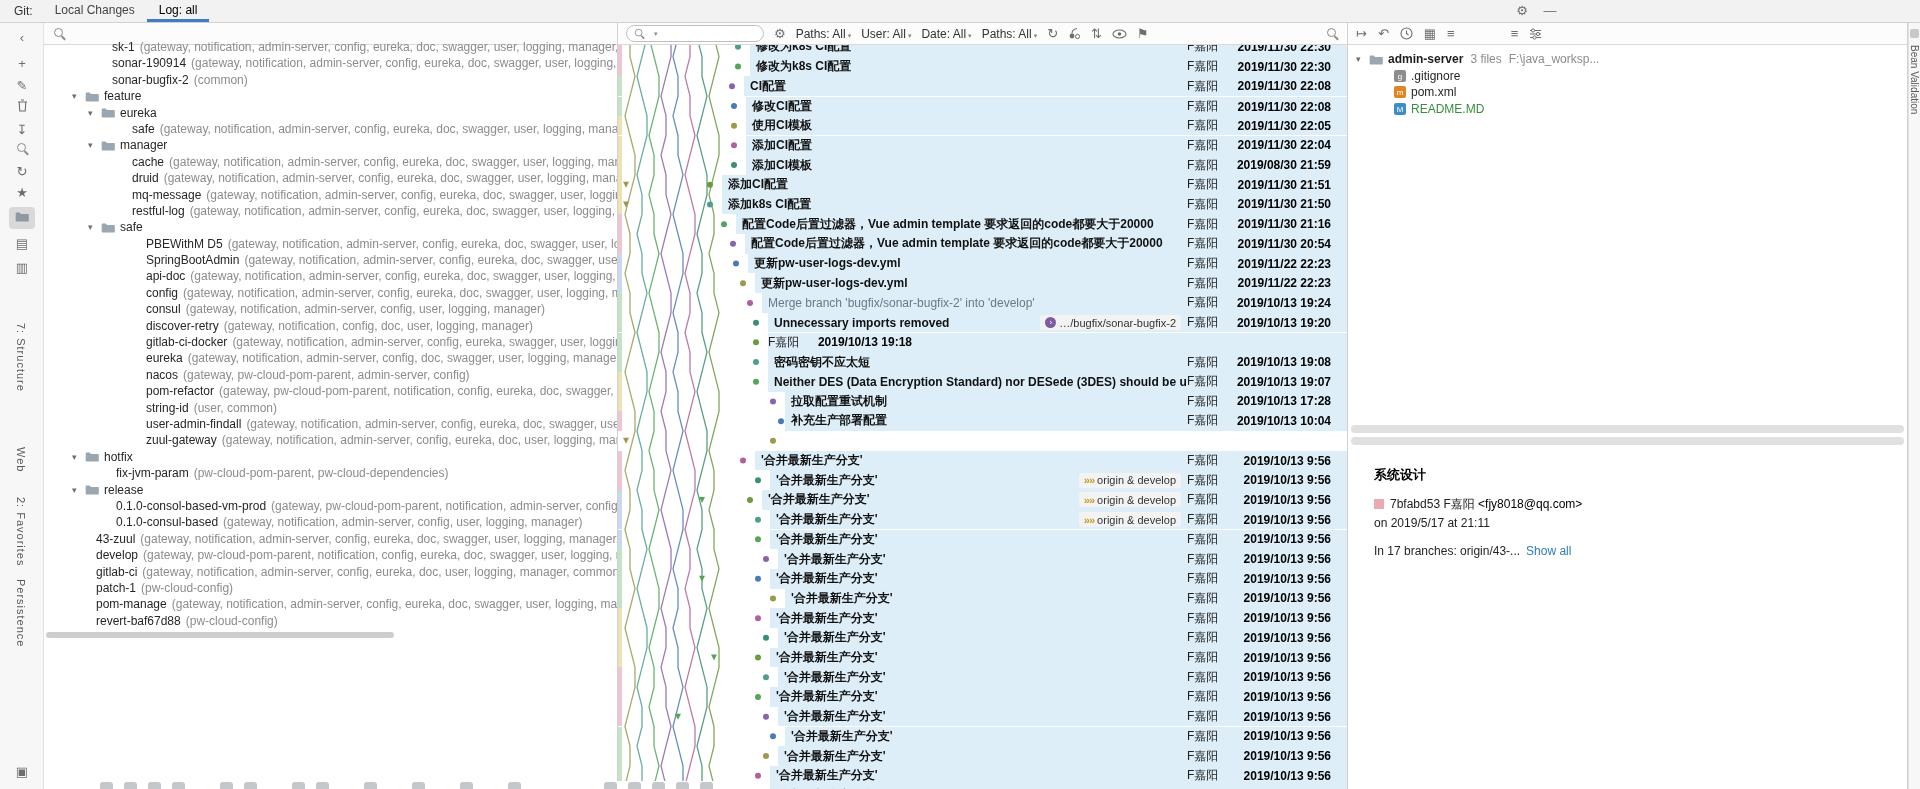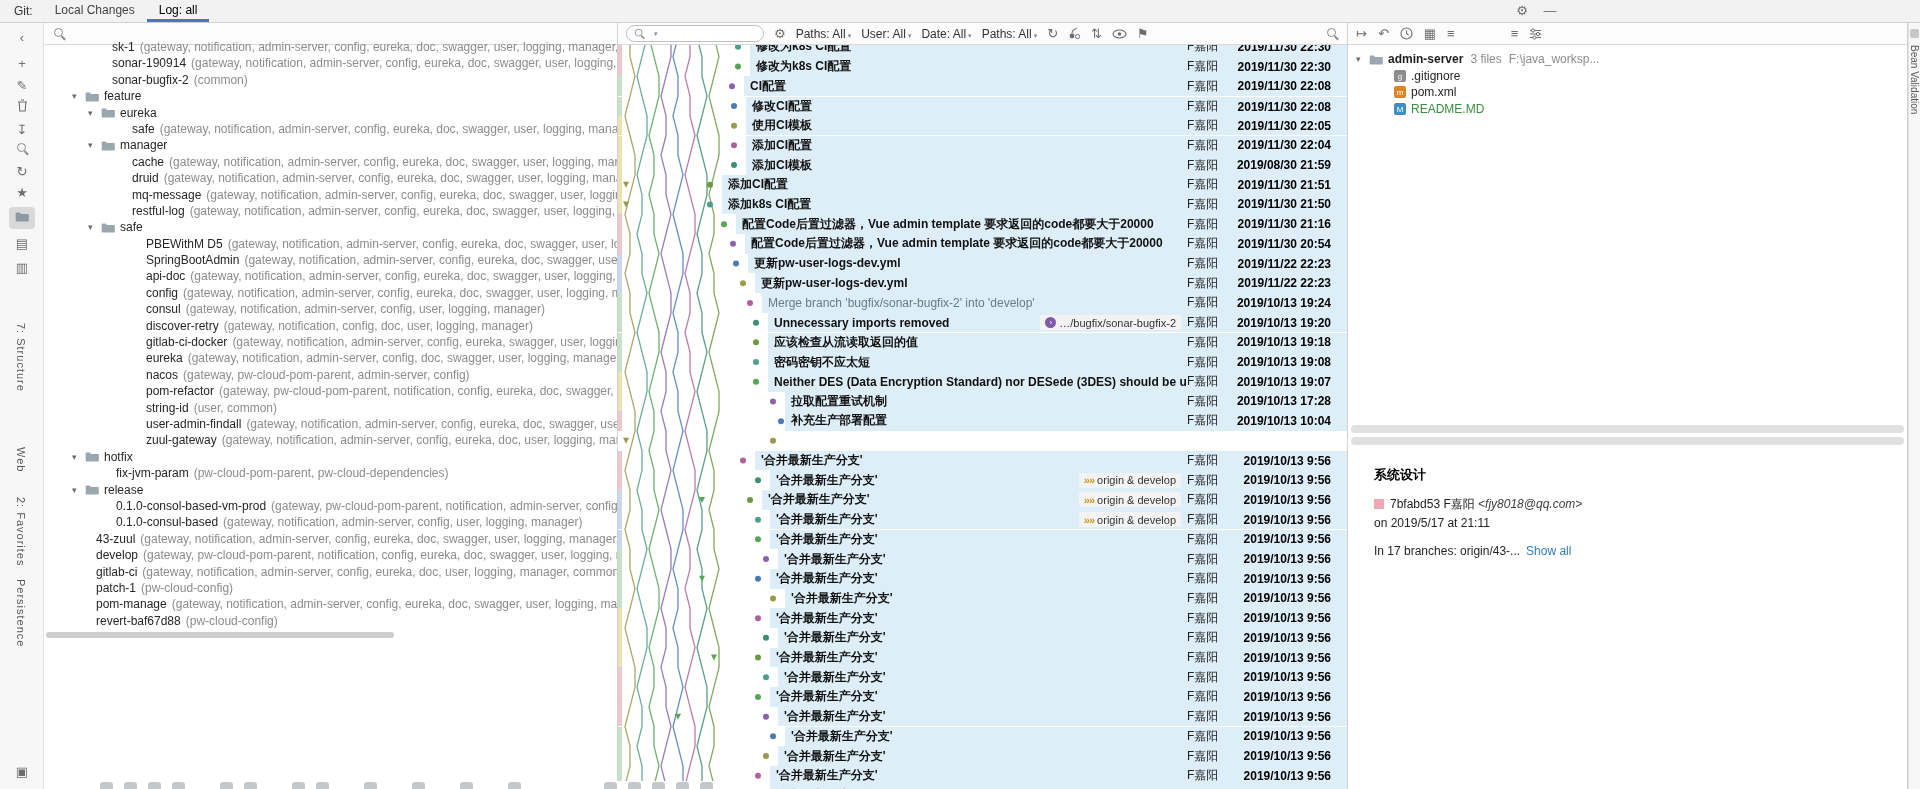--- a/index.html
+++ b/index.html
@@ -546,7 +546,6 @@
           <div class="stripe" style="background: rgb(198, 226, 196);"></div>
           <div class="lpad" style="width: 150px;"></div>
           <div class="hl">
-            <span class="msg">应该检查从流读取返回的值</span>
             <span class="auth">F嘉阳</span>
             <span class="dt">2019/10/13 19:18</span>
           </div>

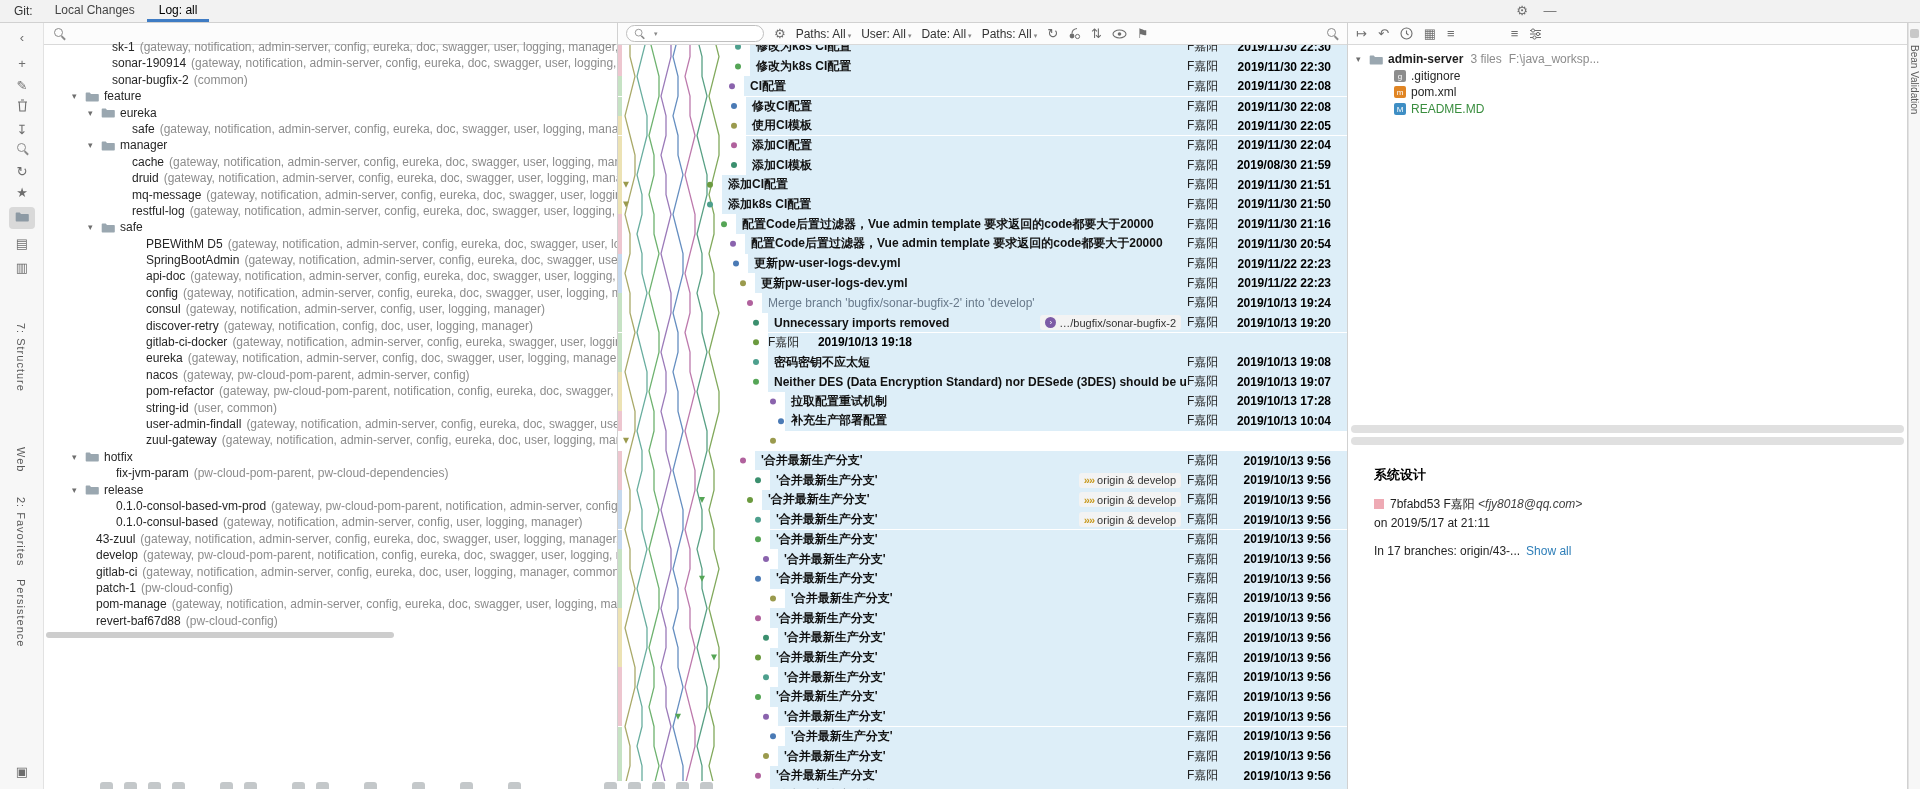--- a/index.html
+++ b/index.html
@@ -78,7 +78,7 @@
   .ctitle { font-weight:700; font-size:13px; color:#000; margin-bottom:10px; }
   .cmeta { color:#222; max-width:210px; }
   .cav { display:inline-block; width:10px; height:10px; background:#eeaab4; margin-right:6px; vertical-align:-1px; }
-  .clink { color:#404040;font-style:italic; }
+  .clink { color:#000000; }
   .cbranches { margin-top:10px; max-width:230px; }
   .showall { color:#2e7eb8; margin-left:6px; cursor:pointer; }
 

